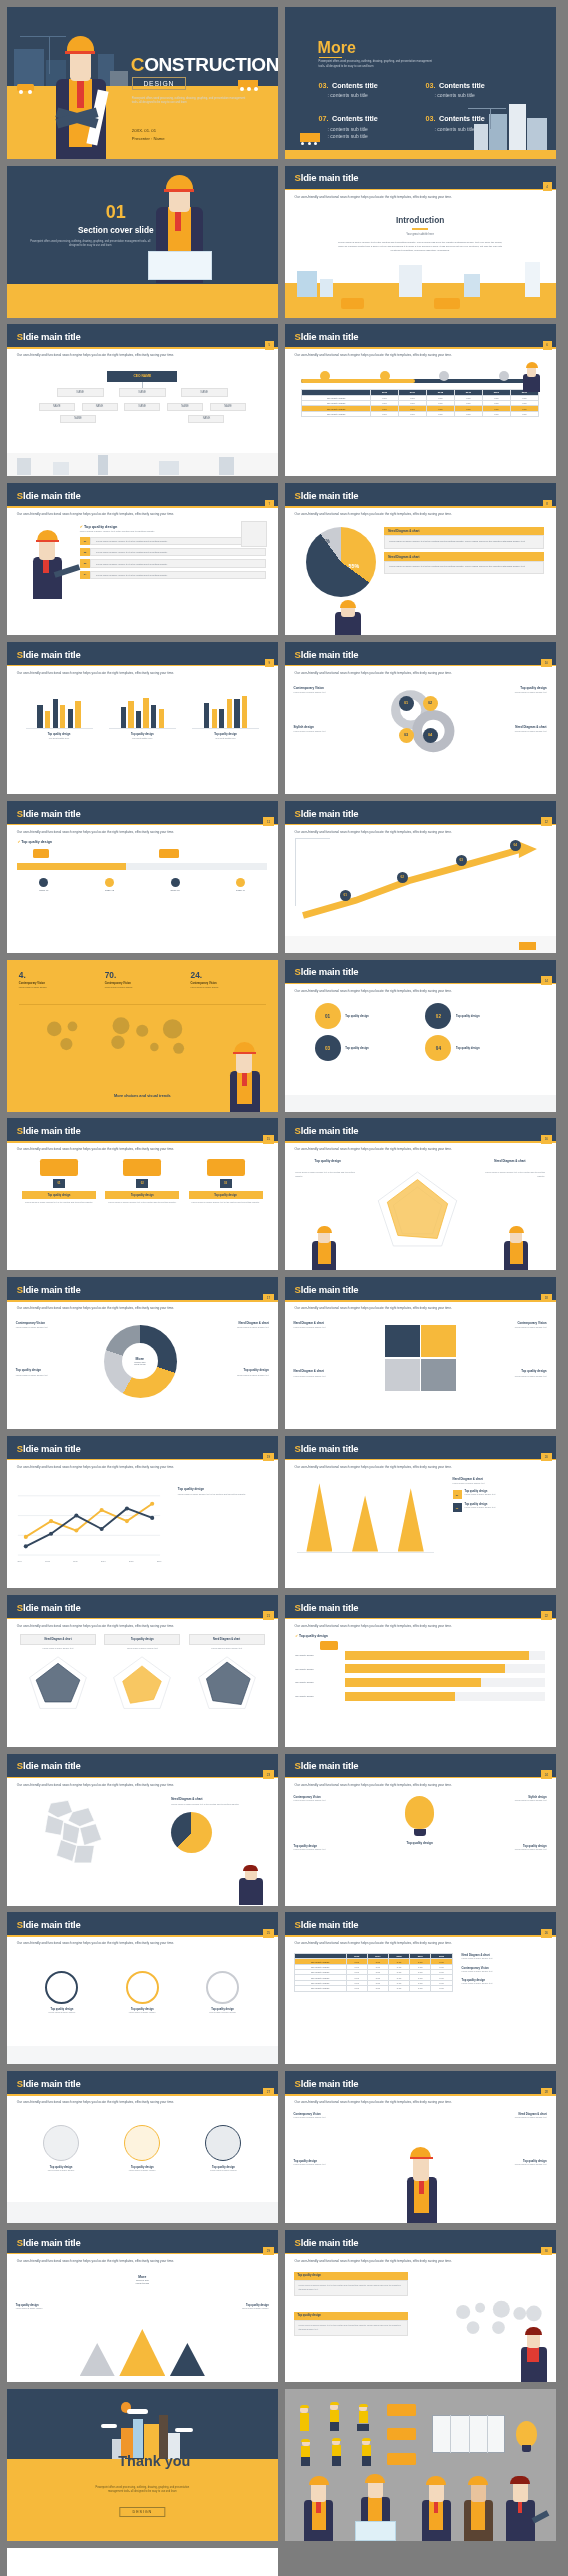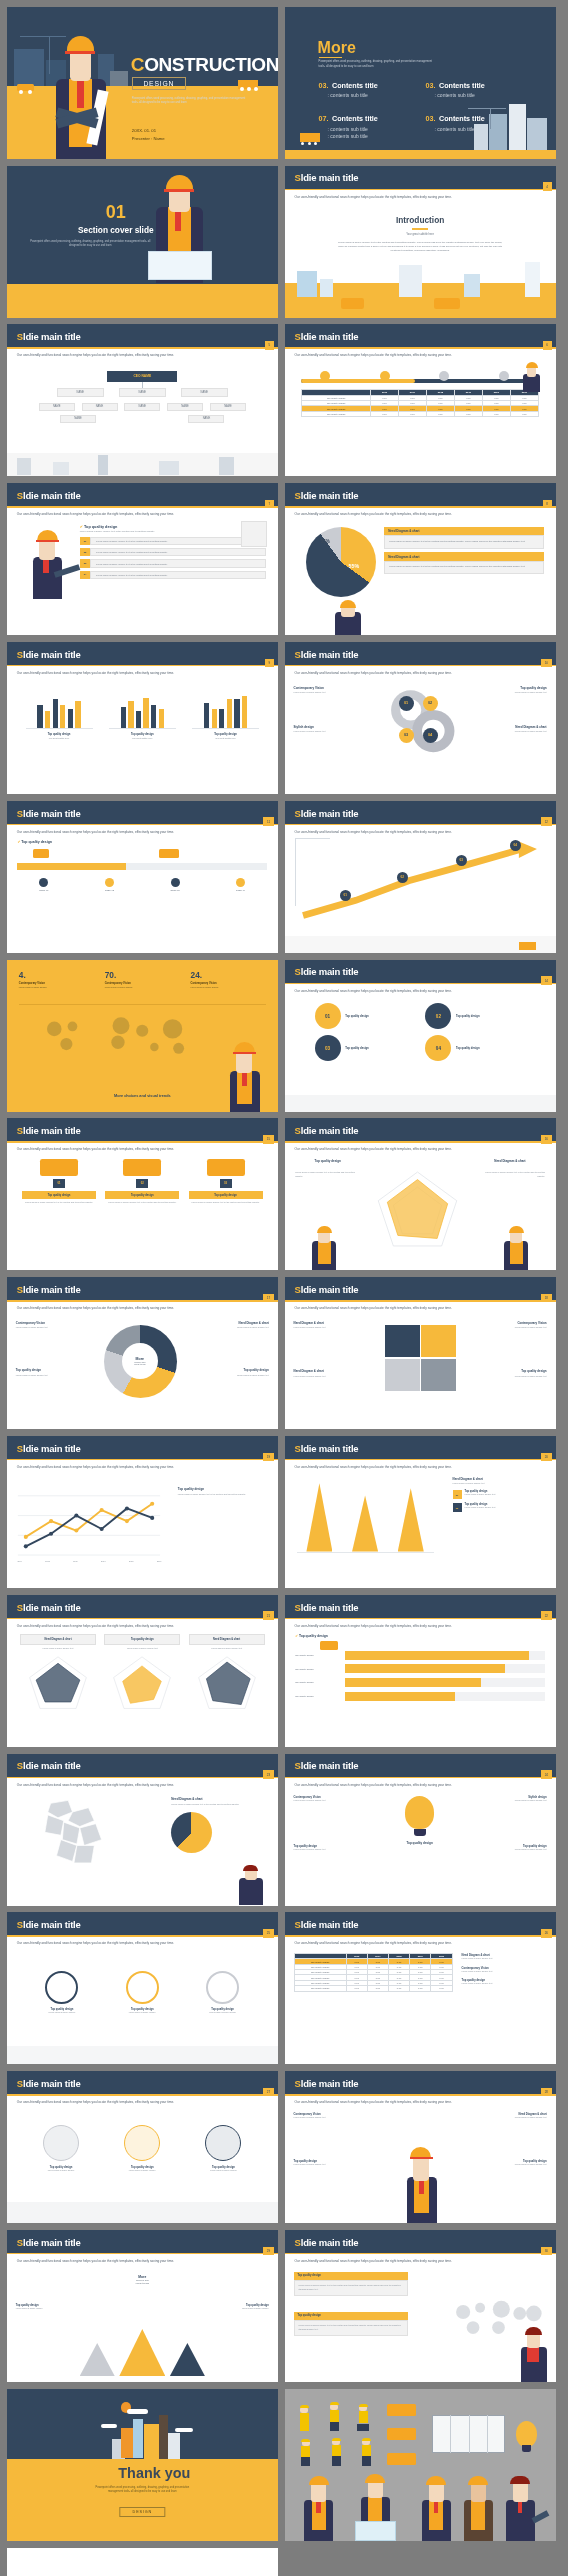--- a/index.html
+++ b/index.html
@@ -87,7 +87,7 @@
   
   .ty-top { position:absolute; left:0; right:0; top:0; height:46%; background:#33475e; }
   .ty-bot { position:absolute; left:0; right:0; bottom:0; height:54%; background:#f6b93b; }
-  .ty-h { position:absolute; left:0; right:0; top:76px; text-align:center; font-size:14.4px; font-weight:bold; color:#3b4a5c;padding-left:24px;}
+  .ty-h { position:absolute; left:0; right:0; top:64px; text-align:center; font-size:14.4px; font-weight:bold; color:#3b4a5c;padding-left:24px;}
   .ty-d { position:absolute; left:83px; right:83px; top:97px; text-align:center; font-size:2.6px; color:#6d5a22; line-height:1.8;}
   .ty-btn { position:absolute; left:50%; transform:translateX(-50%); top:118px; border:0.8px solid #9c7d2e; font-size:3.8px; color:#51431a; padding:2.3px 12px; letter-spacing:0.8px;}
 

